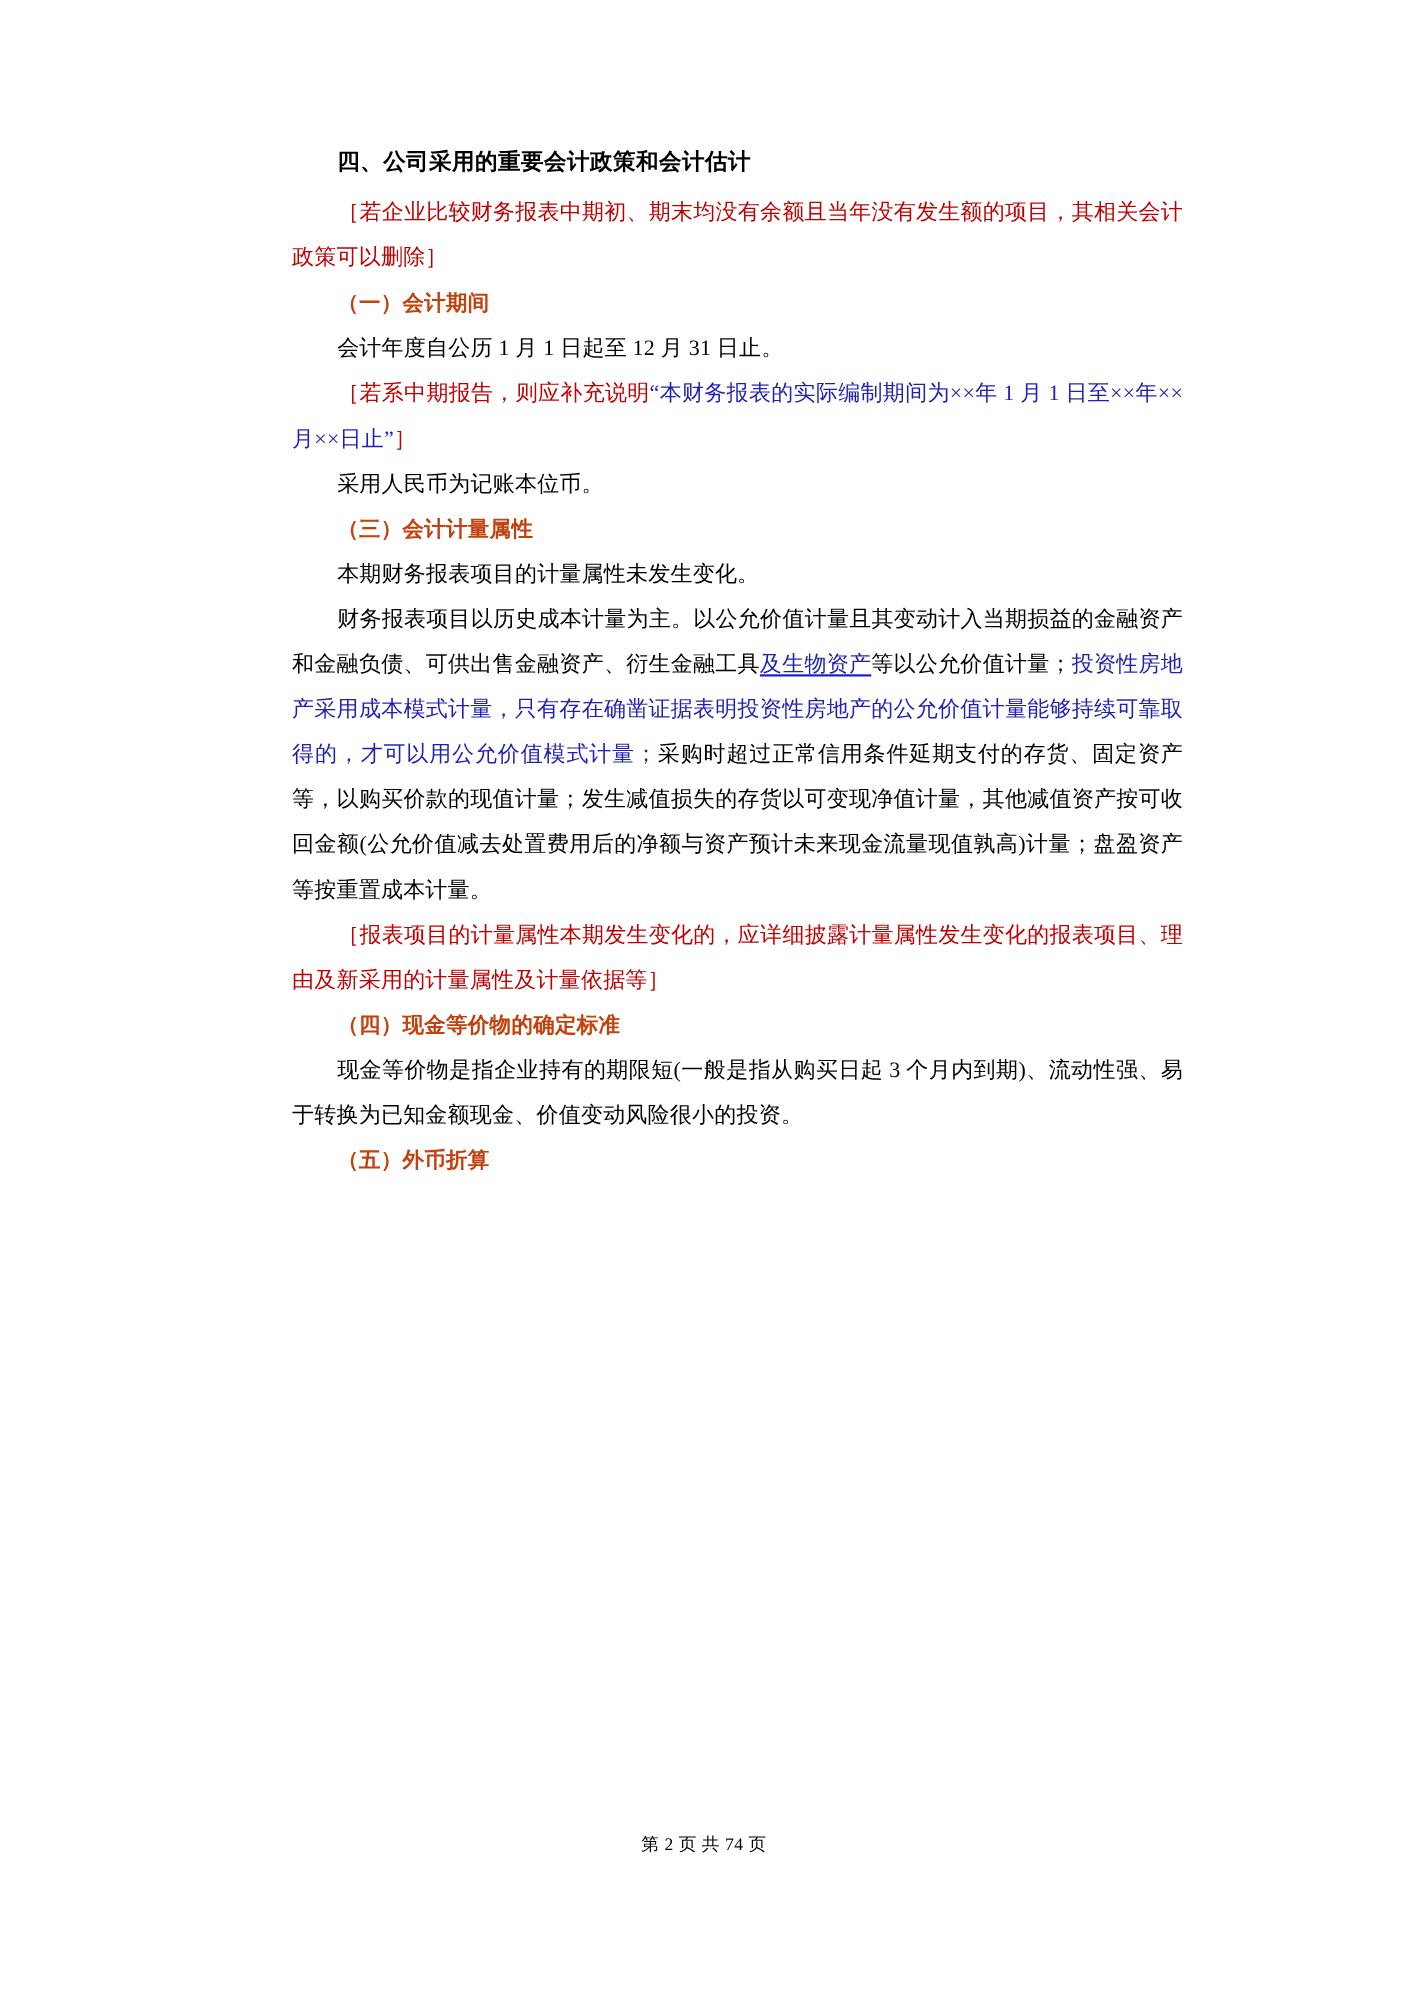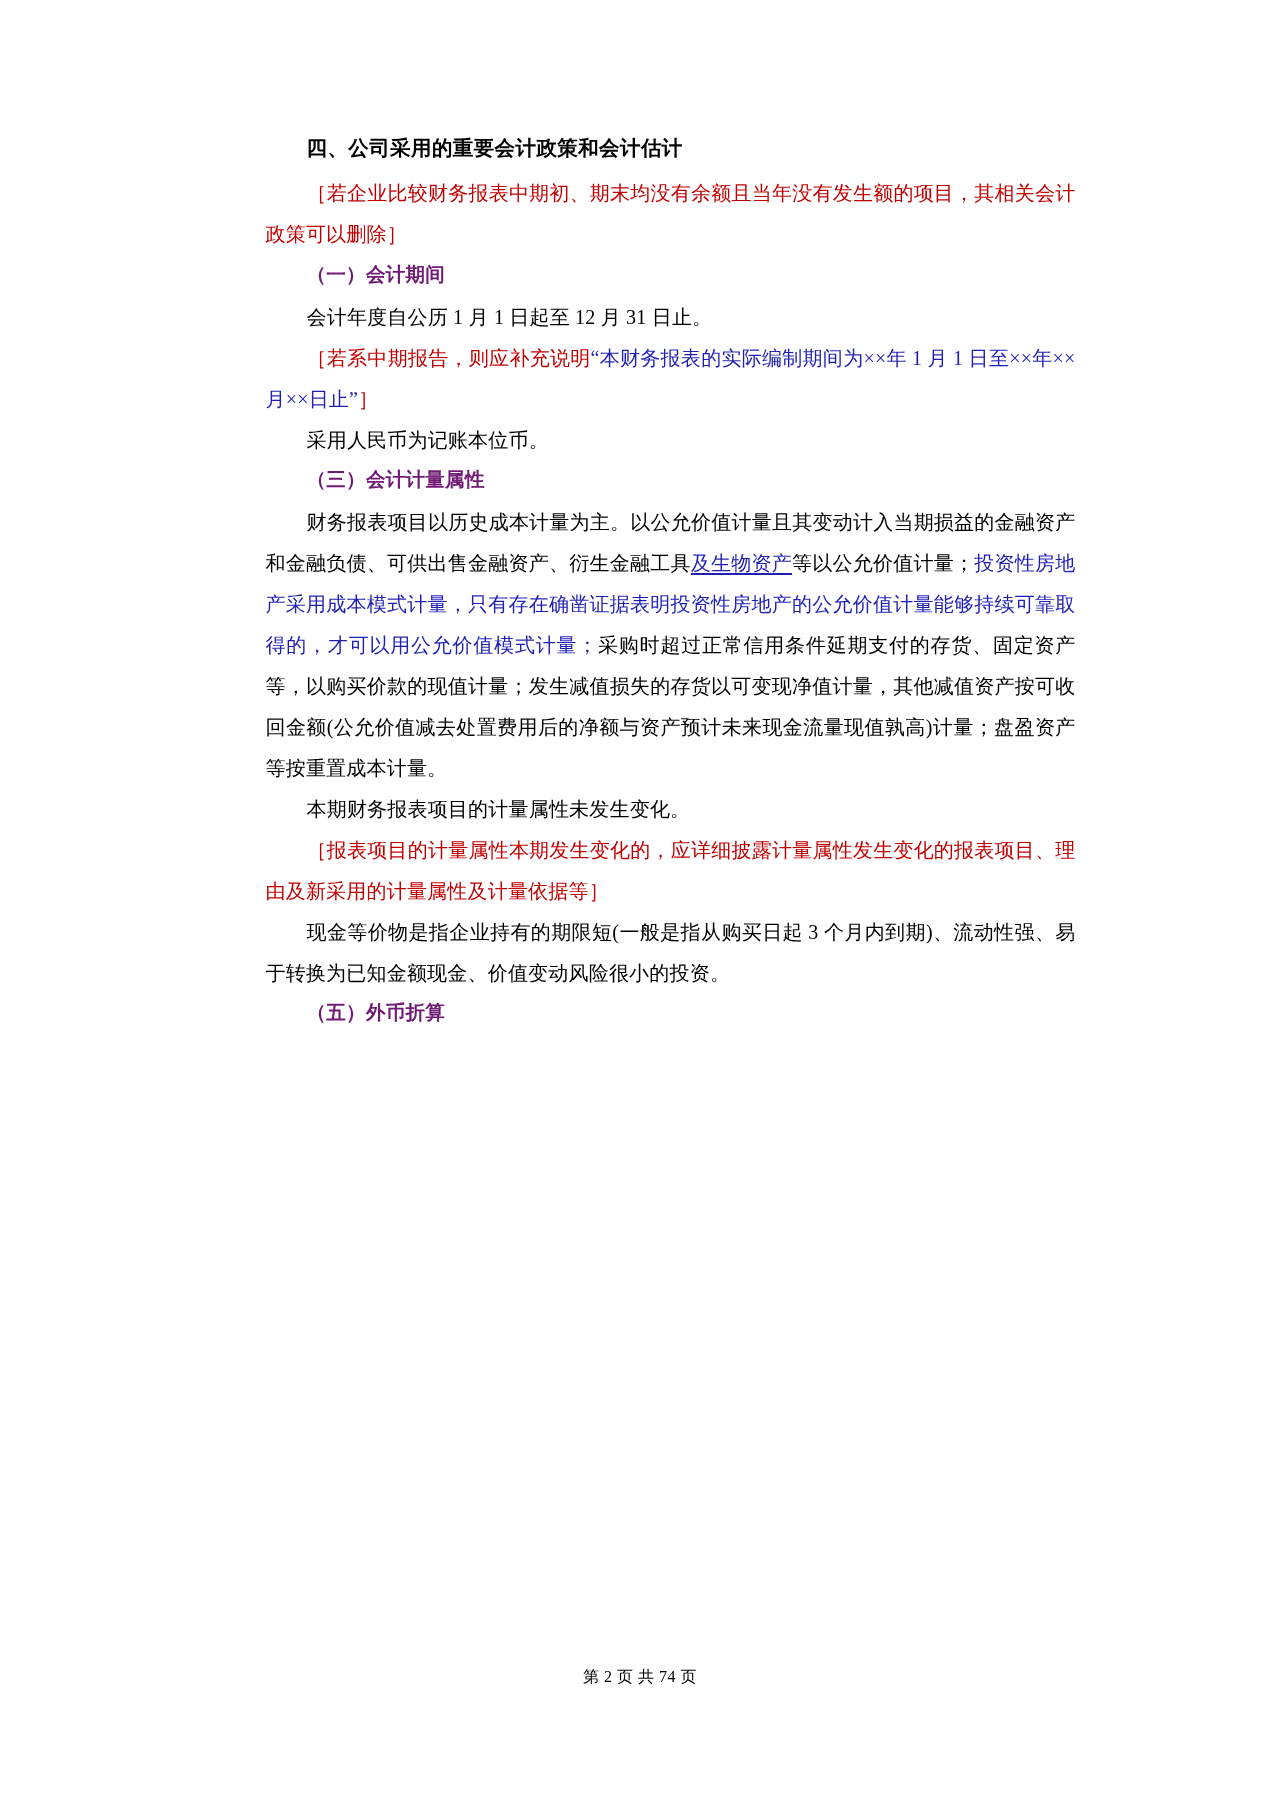--- a/index.html
+++ b/index.html
@@ -37,14 +37,14 @@
     color: #000;
   }
   .subheading {
-    font-family: Liberation Mono, monospace;
+    font-family: Liberation Sans, sans-serif;
     font-weight: bold;
     font-size: 19.5px;
     line-height: 41px;
     text-indent: 41px;
     margin: 0;
     letter-spacing: 0.3px;
-    color: #701a75;
+    color: #c2410c;
   }
   .para {
     font-size: 20px;

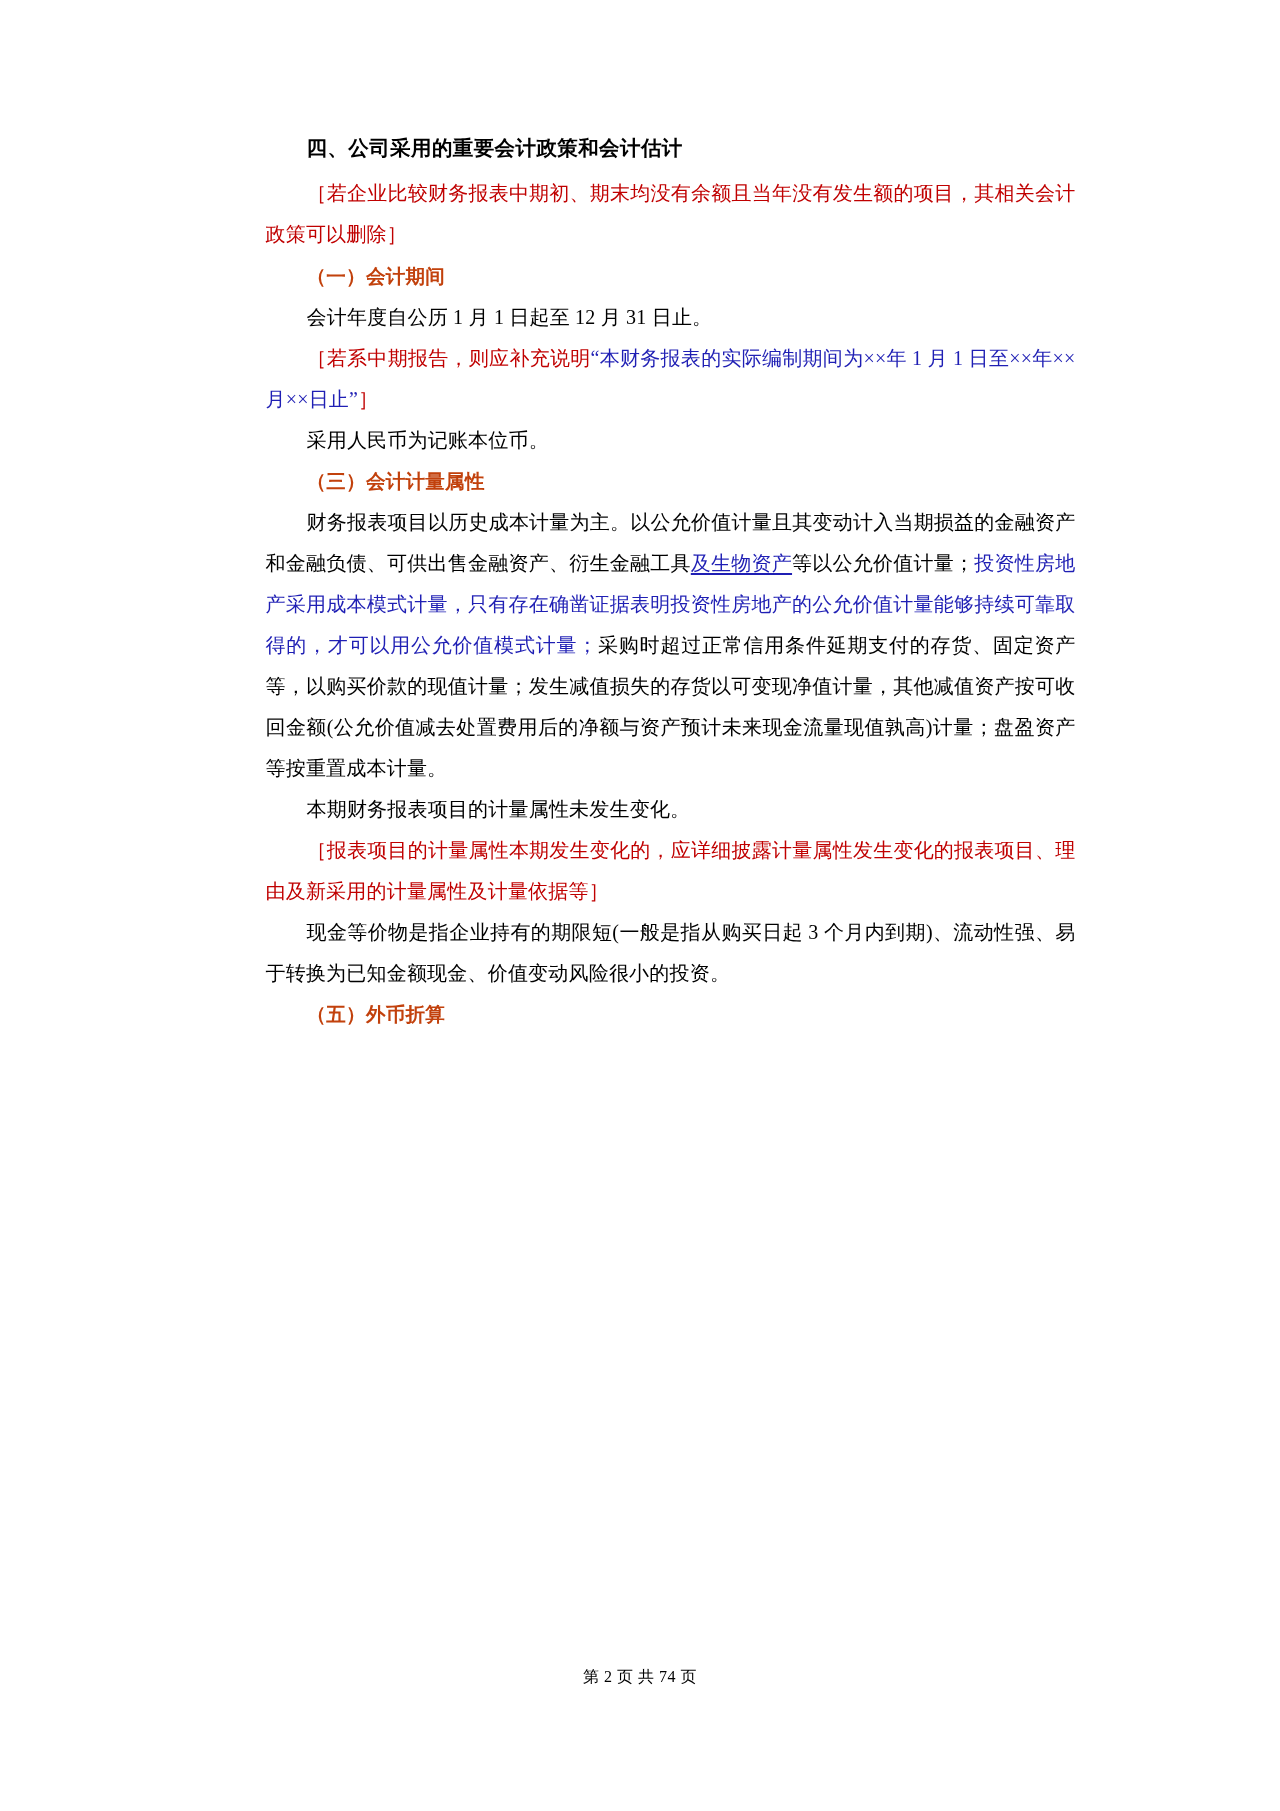--- a/index.html
+++ b/index.html
@@ -98,11 +98,11 @@
 
     <p class="subheading">（三）会计计量属性</p>
 
+    <p class="para">本期财务报表项目的计量属性未发生变化。</p>
+
     <p class="para">
       <span>财务报表项目以历史成本计量为主。以公允价值计量且其变动计入当期损益的金融资产和金融负债、可供出售金融资产、衍生金融工具</span><span class="blue-u">及生物资产</span><span>等以公允价值计量；</span><span class="blue">投资性房地产采用成本模式计量，只有存在确凿证据表明投资性房地产的公允价值计量能够持续可靠取得的，才可以用公允价值模式计量；</span><span>采购时超过正常信用条件延期支付的存货、固定资产等，以购买价款的现值计量；发生减值损失的存货以可变现净值计量，其他减值资产按可收回金额(公允价值减去处置费用后的净额与资产预计未来现金流量现值孰高)计量；盘盈资产等按重置成本计量。</span>
     </p>
-
-    <p class="para">本期财务报表项目的计量属性未发生变化。</p>
 
     <p class="para red">［报表项目的计量属性本期发生变化的，应详细披露计量属性发生变化的报表项目、理由及新采用的计量属性及计量依据等］</p>
 

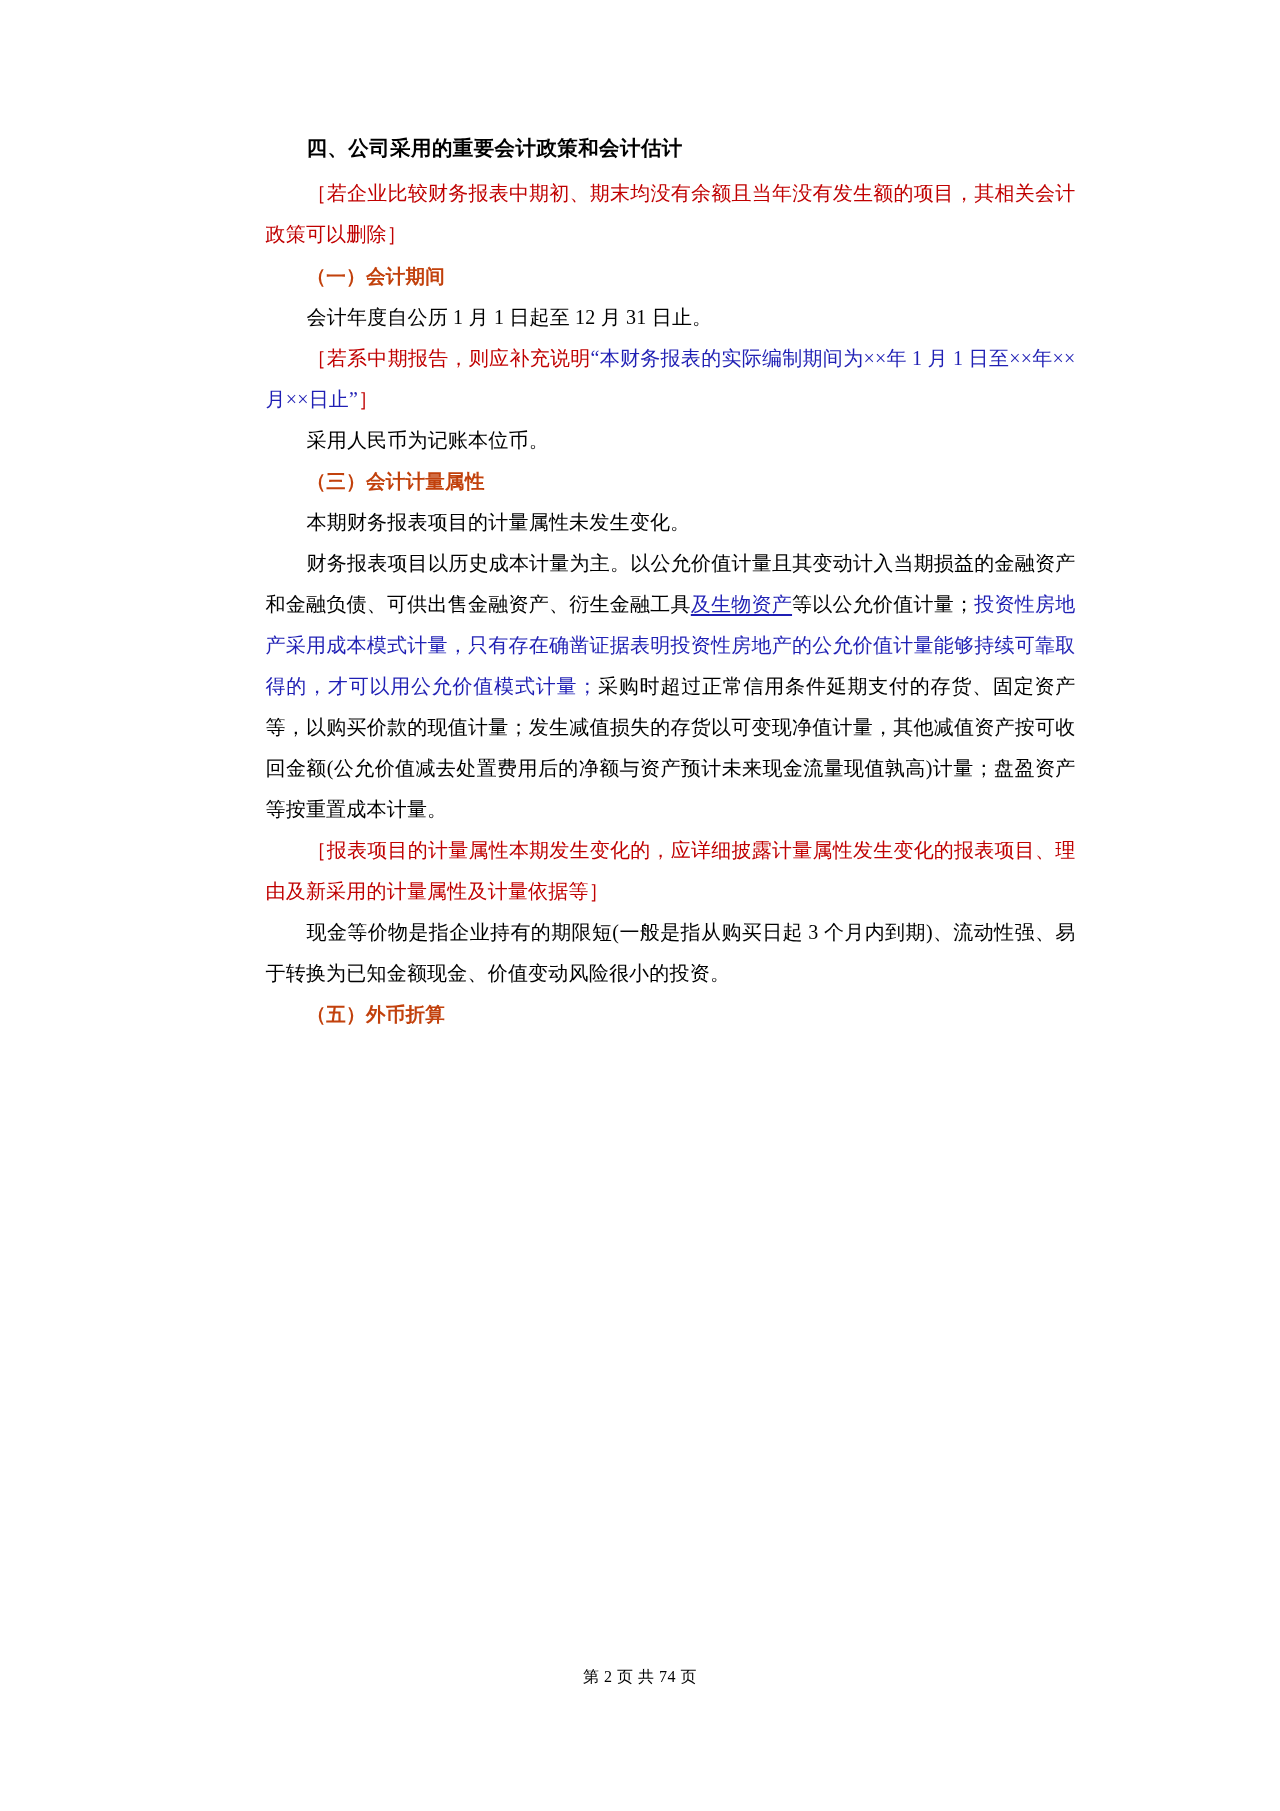--- a/index.html
+++ b/index.html
@@ -106,6 +106,7 @@
 
     <p class="para red">［报表项目的计量属性本期发生变化的，应详细披露计量属性发生变化的报表项目、理由及新采用的计量属性及计量依据等］</p>
 
+    <p class="subheading">（四）现金等价物的确定标准</p>
 
     <p class="para">现金等价物是指企业持有的期限短(一般是指从购买日起 3 个月内到期)、流动性强、易于转换为已知金额现金、价值变动风险很小的投资。</p>
 

